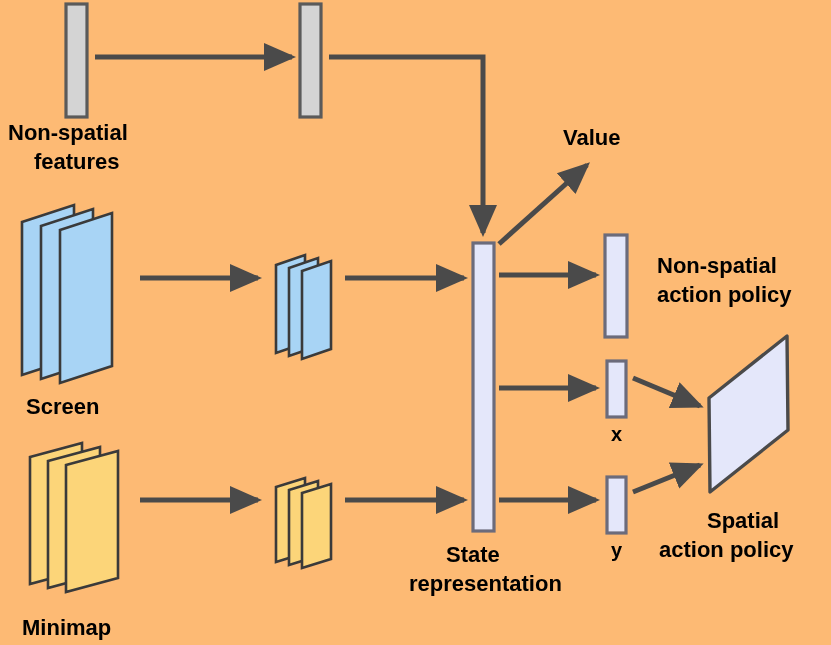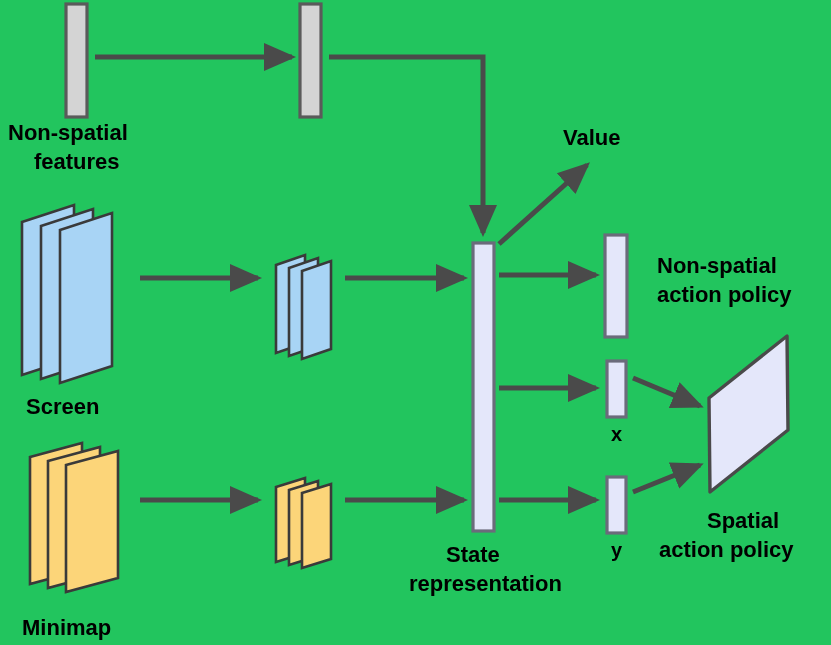--- a/index.html
+++ b/index.html
@@ -17,7 +17,7 @@
     position: relative;
     width: 831px;
     height: 645px;
-    background: #22c55e;
+    background: #fdba74;
   }
   svg#arch-svg {
     display: block;

